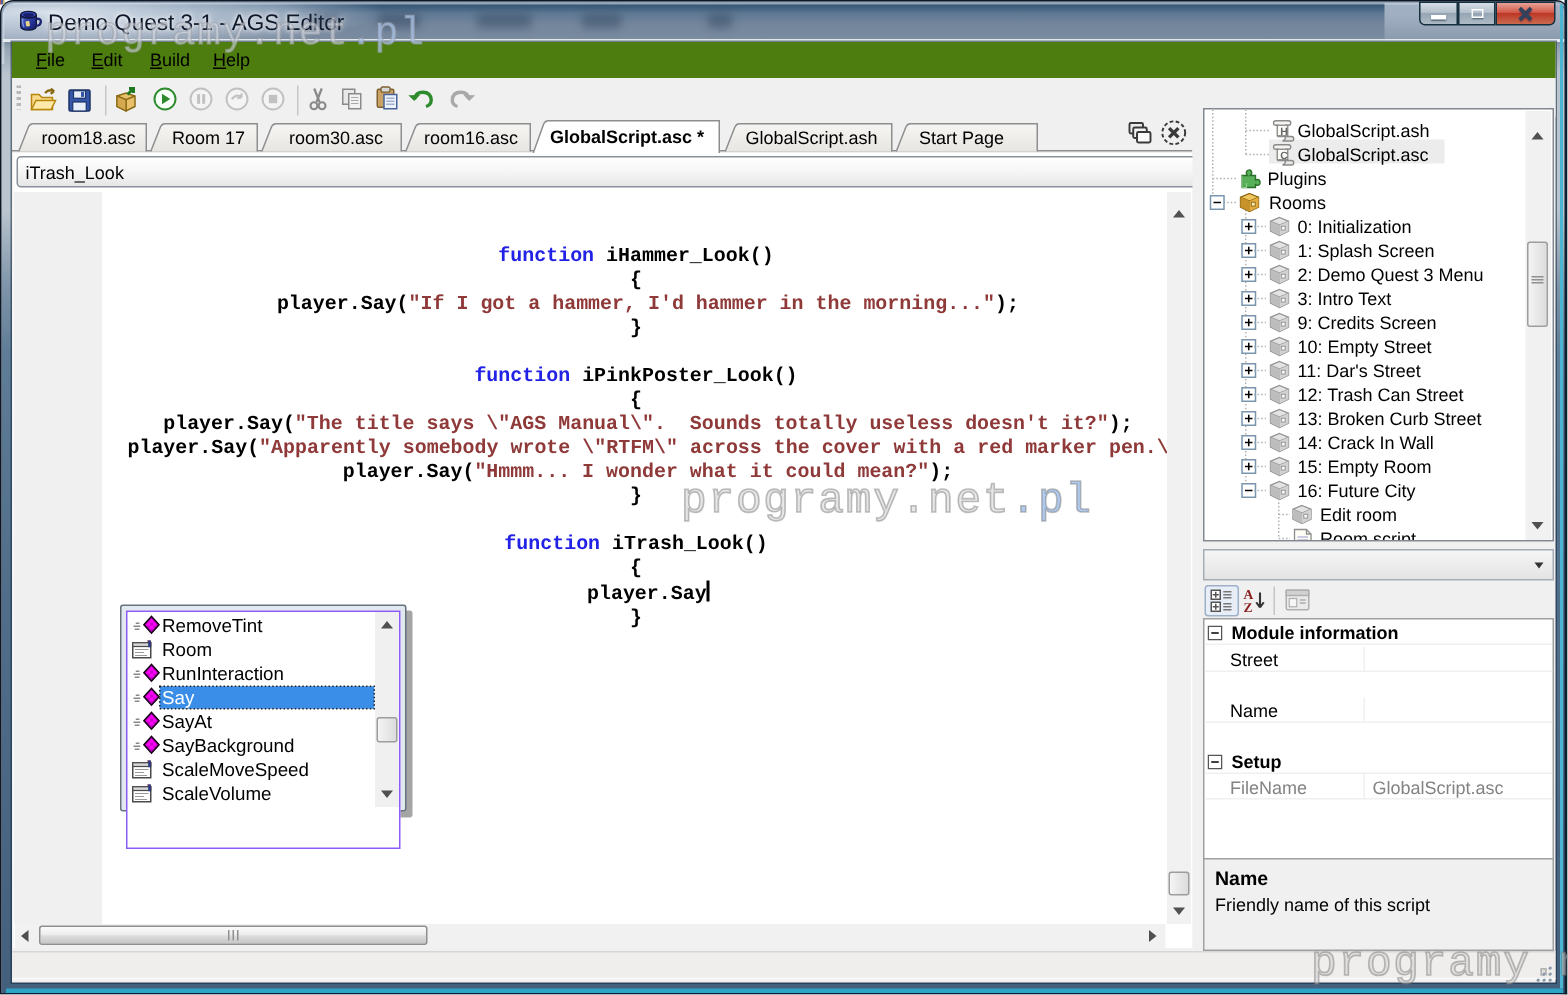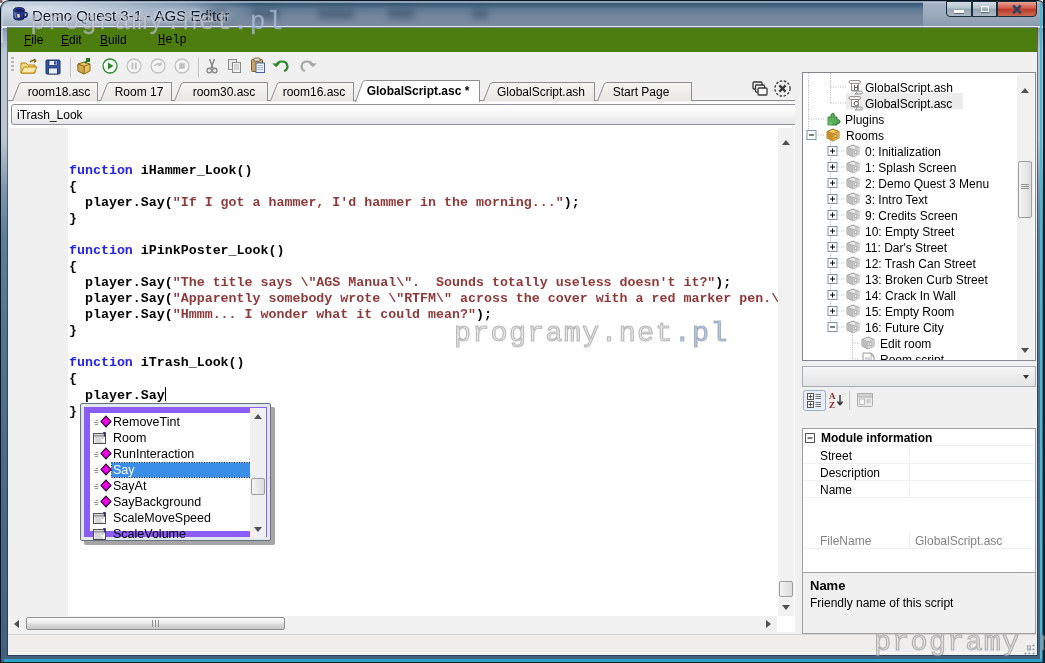--- a/index.html
+++ b/index.html
@@ -168,7 +168,7 @@
     <span style="left:16px;"><u>F</u>ile</span>
     <span style="left:53px;"><u>E</u>dit</span>
     <span style="left:92px;"><u>B</u>uild</span>
-    <span style="left:150px;font-family:Liberation Mono, monospace;"><u>H</u>elp</span>
+    <span style="left:134px;"><u>H</u>elp</span>
   </div>
 
   <div id="toolbar">

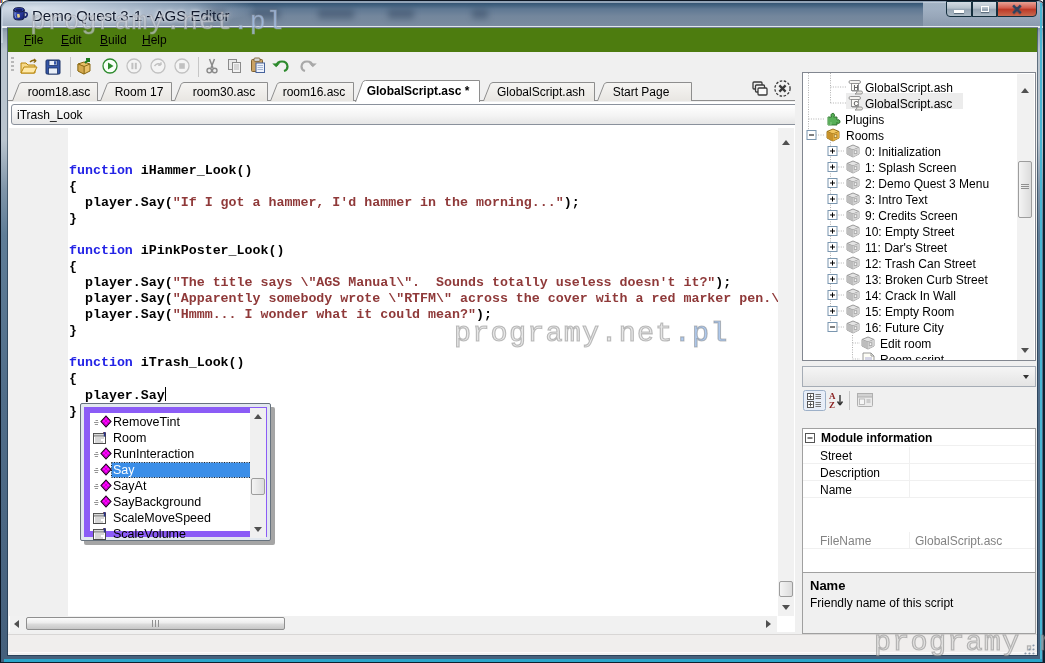--- a/index.html
+++ b/index.html
@@ -73,7 +73,7 @@
 #scint { position:absolute; left:0px; top:26px; width:785px; height:488px; background:#fff; overflow:hidden; }
 #gutter { position:absolute; left:0; top:0; width:59px; height:488px; background:#f0f0f0; }
 #lnums { position:absolute; left:8px; top:3px; font-family:"Liberation Mono", monospace; font-size:13.3px; font-weight:bold; line-height:16px; color:#111; white-space:pre; }
-#code { position:absolute; left:60px; top:3px; font-family:"Liberation Mono", monospace; font-size:13.3px; font-weight:bold; line-height:16px; color:#000; white-space:pre; width:710px; overflow:hidden; }
+#code { position:absolute; left:60px; top:3px; font-family:"Liberation Mono", monospace; font-size:13.3px; font-weight:bold; line-height:16px; color:#000; white-space:pre; width:710px; overflow:hidden;text-align:center; }
 #code .k { color:#2222e6; }
 #code .s { color:#8f3939; }
 .caret { display:inline-block; width:1.5px; height:14px; background:#000; vertical-align:-2px; }

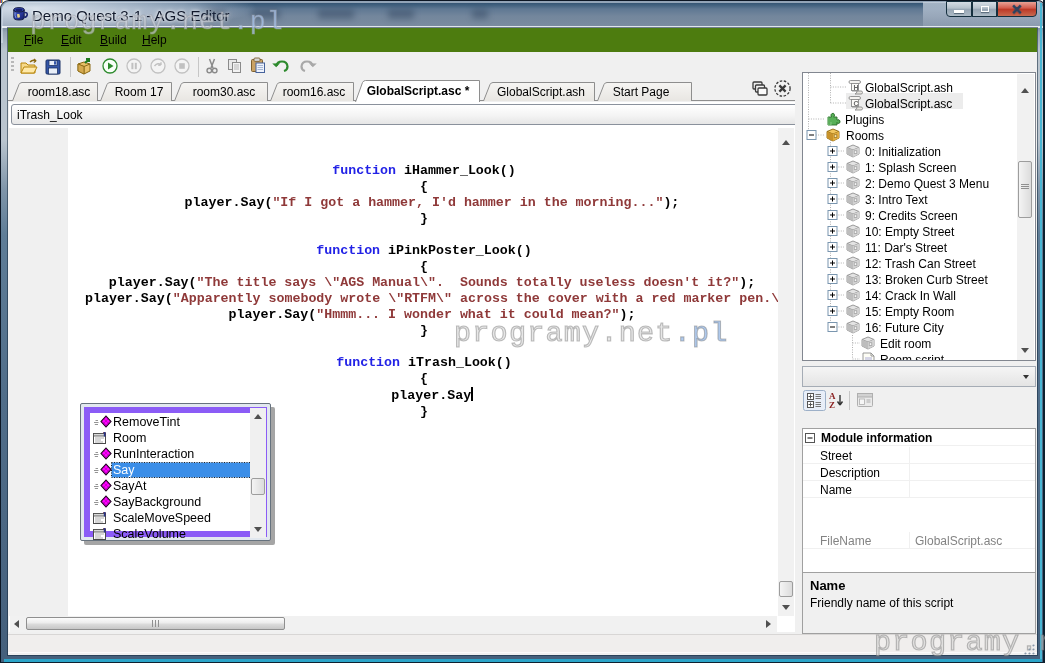--- a/index.html
+++ b/index.html
@@ -92,7 +92,7 @@
 #popup { position:absolute; left:80px; top:403px; width:191px; height:138px;
   background:#e2e8ef; border:1px solid #66727e; border-radius:2px;
   box-shadow: 4px 4px 0 rgba(75,75,75,0.5); z-index:9; }
-#popuplist { position:absolute; left:3px; top:3px; width:183px; height:130px; background:#fff; border:6px solid #8b5cf6; }
+#popuplist { position:absolute; left:3px; top:3px; width:183px; height:159px; background:#fff; border:1px solid #8b5cf6; }
 #pvsb { position:absolute; right:4px; top:4px; width:16px; height:130px; background:#f0f0f0; }
 
 

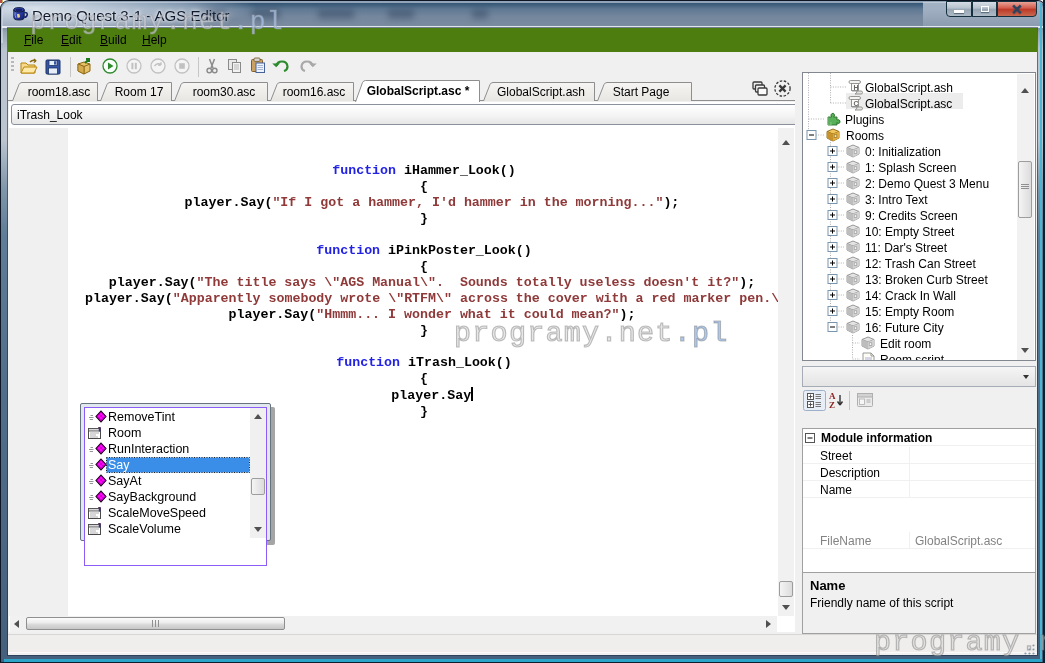--- a/index.html
+++ b/index.html
@@ -104,7 +104,7 @@
 
 #combo2 { position:absolute; left:802px; top:366px; width:234px; height:21px; border:1px solid #a5acb5; background:linear-gradient(180deg,#f5f5f5,#e4e4e4); }
 #pgtools { position:absolute; left:802px; top:389px; width:234px; height:23px; background:#f0f0f0; }
-#pgrid { position:absolute; left:802px; top:428px; width:234px; height:160px; background:#fff; border:1px solid #a0a0a0; border-bottom:none; font-size:12px; overflow:hidden; }
+#pgrid { position:absolute; left:802px; top:412px; width:234px; height:160px; background:#fff; border:1px solid #a0a0a0; border-bottom:none; font-size:12px; overflow:hidden; }
 .pgrow { position:absolute; left:0; width:232px; height:17px; border-bottom:1px solid #f0f0f0; }
 .pgrow .lab { position:absolute; left:17px; top:2px; color:#000; }
 .pgrow .val { position:absolute; left:112px; top:2px; color:#000; }

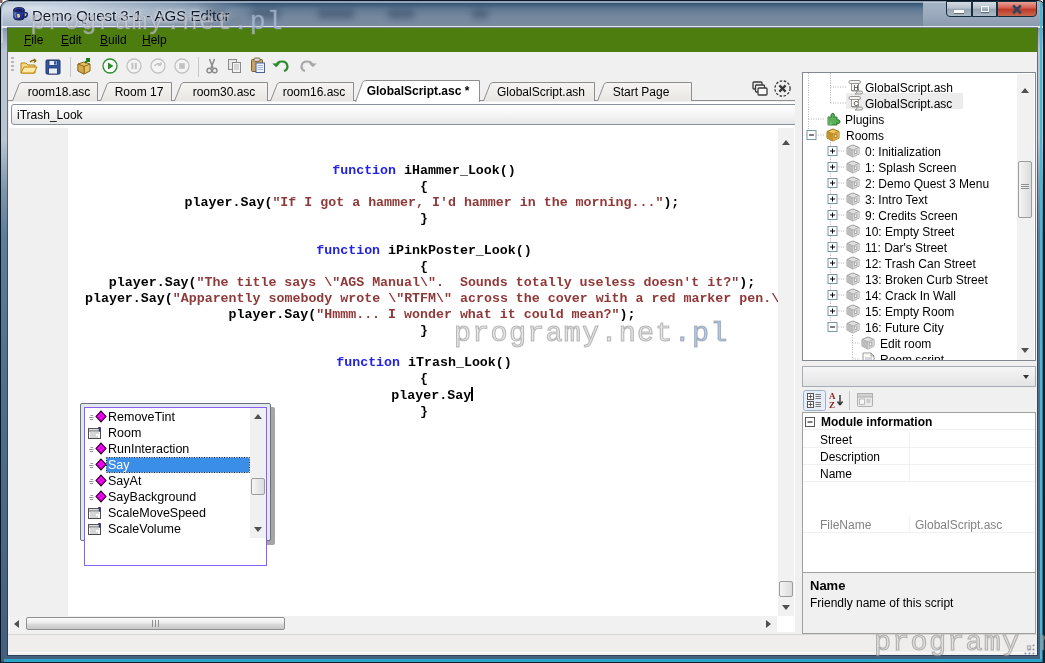--- a/index.html
+++ b/index.html
@@ -529,10 +529,6 @@
   <div class="pgrow" style="top:18px;">
       <span class="vline"></span>
       <span class="lab">Street</span>
-    </div>
-  <div class="pgrow" style="top:35px;">
-      <span class="vline"></span>
-      <span class="lab">Description</span>
     </div>
   <div class="pgrow" style="top:52px;">
       <span class="vline"></span>

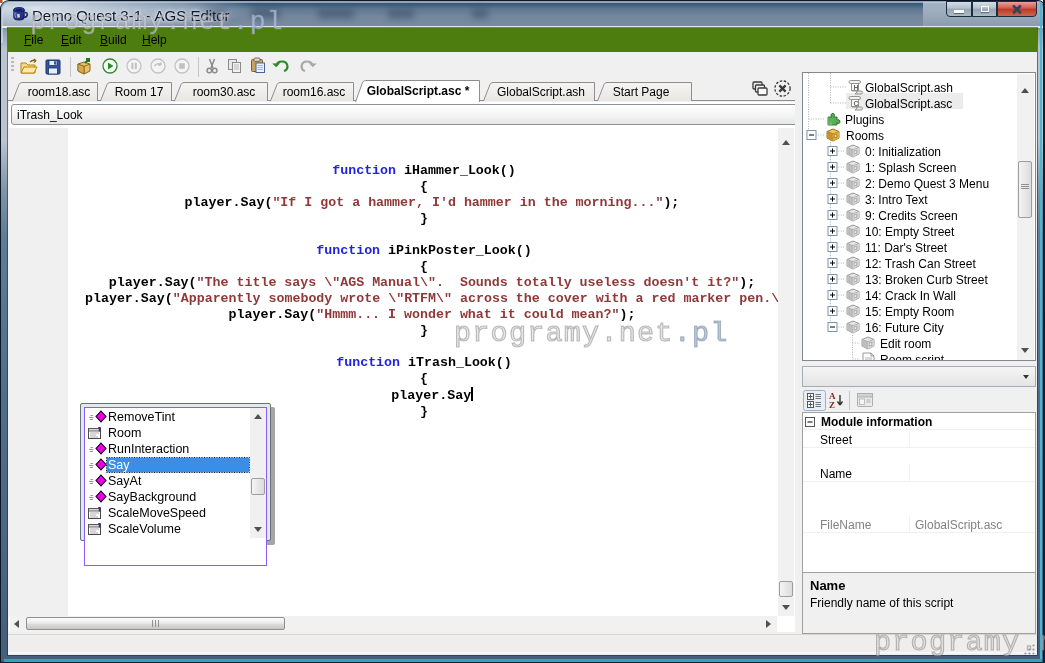--- a/index.html
+++ b/index.html
@@ -533,6 +533,13 @@
   <div class="pgrow" style="top:52px;">
       <span class="vline"></span>
       <span class="lab">Name</span>
+    </div>
+  <div class="pgrow pgcat" style="top:86px;">
+      <svg style="position:absolute;left:2px;top:4px;" width="10" height="10">
+        <rect x="0.5" y="0.5" width="9" height="9" fill="#fff" stroke="#555"></rect>
+        <line x1="2.5" y1="5" x2="7.5" y2="5" stroke="#000"></line>
+      </svg>
+      <span class="lab">Setup</span>
     </div>
   <div class="pgrow" style="top:103px;">
       <span class="vline"></span>

